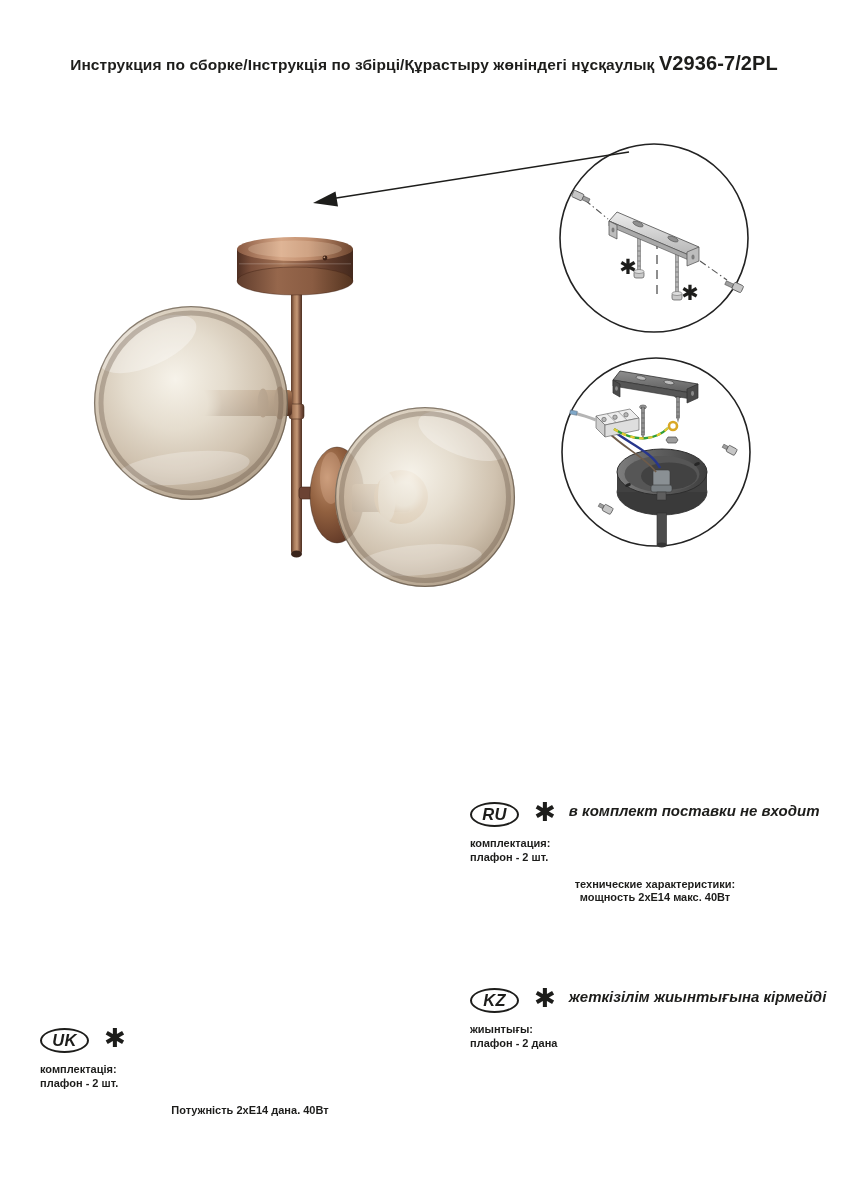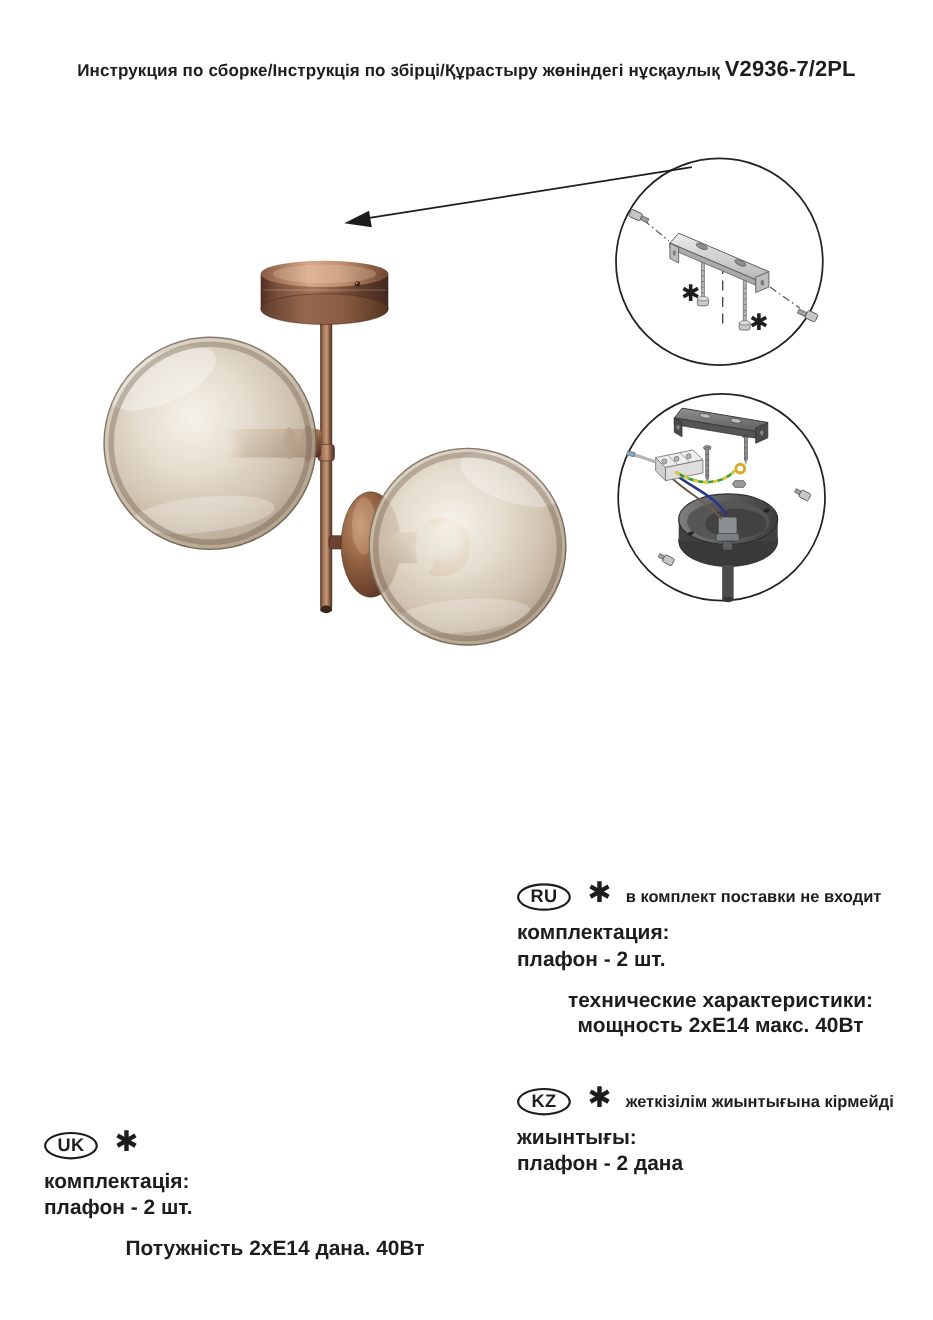--- a/index.html
+++ b/index.html
@@ -15,7 +15,7 @@
   .title .model { font-size:20px; }
   .illustration { position:absolute; top:130px; left:0; }
   .lang-block { position:absolute; }
-  .hdr { display:flex; align-items:center; }
+  .hdr { display:flex; align-items:flex-start;font-style:italic; }
   .badge {
     box-sizing:border-box; flex:0 0 auto;
     border:2.6px solid #1d1d1b; border-radius:50%;

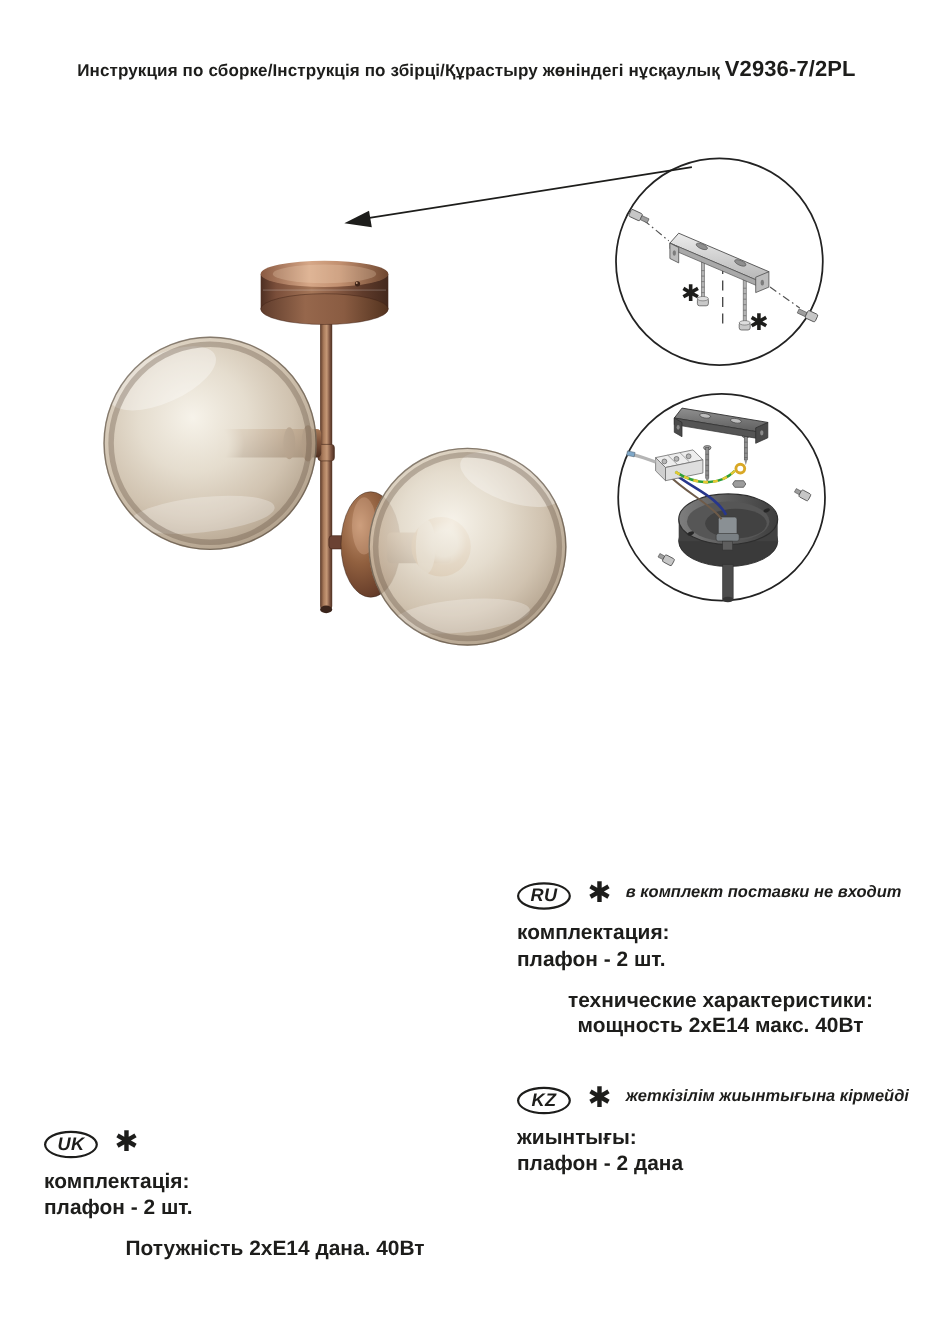--- a/index.html
+++ b/index.html
@@ -29,7 +29,7 @@
     position:relative; top:-3px;
   }
   .note { font-weight:bold; font-size:15px; white-space:nowrap; }
-  .grp { font-weight:bold; font-size:19px; line-height:1.25; }
+  .grp { font-weight:bold; font-size:11px; line-height:1.25; }
   .grp-first { margin-top:9px; }
   .grp-next  { margin-top:13px;text-align:center; }
   #block-ru { left:470px; top:802px; width:370px; }

